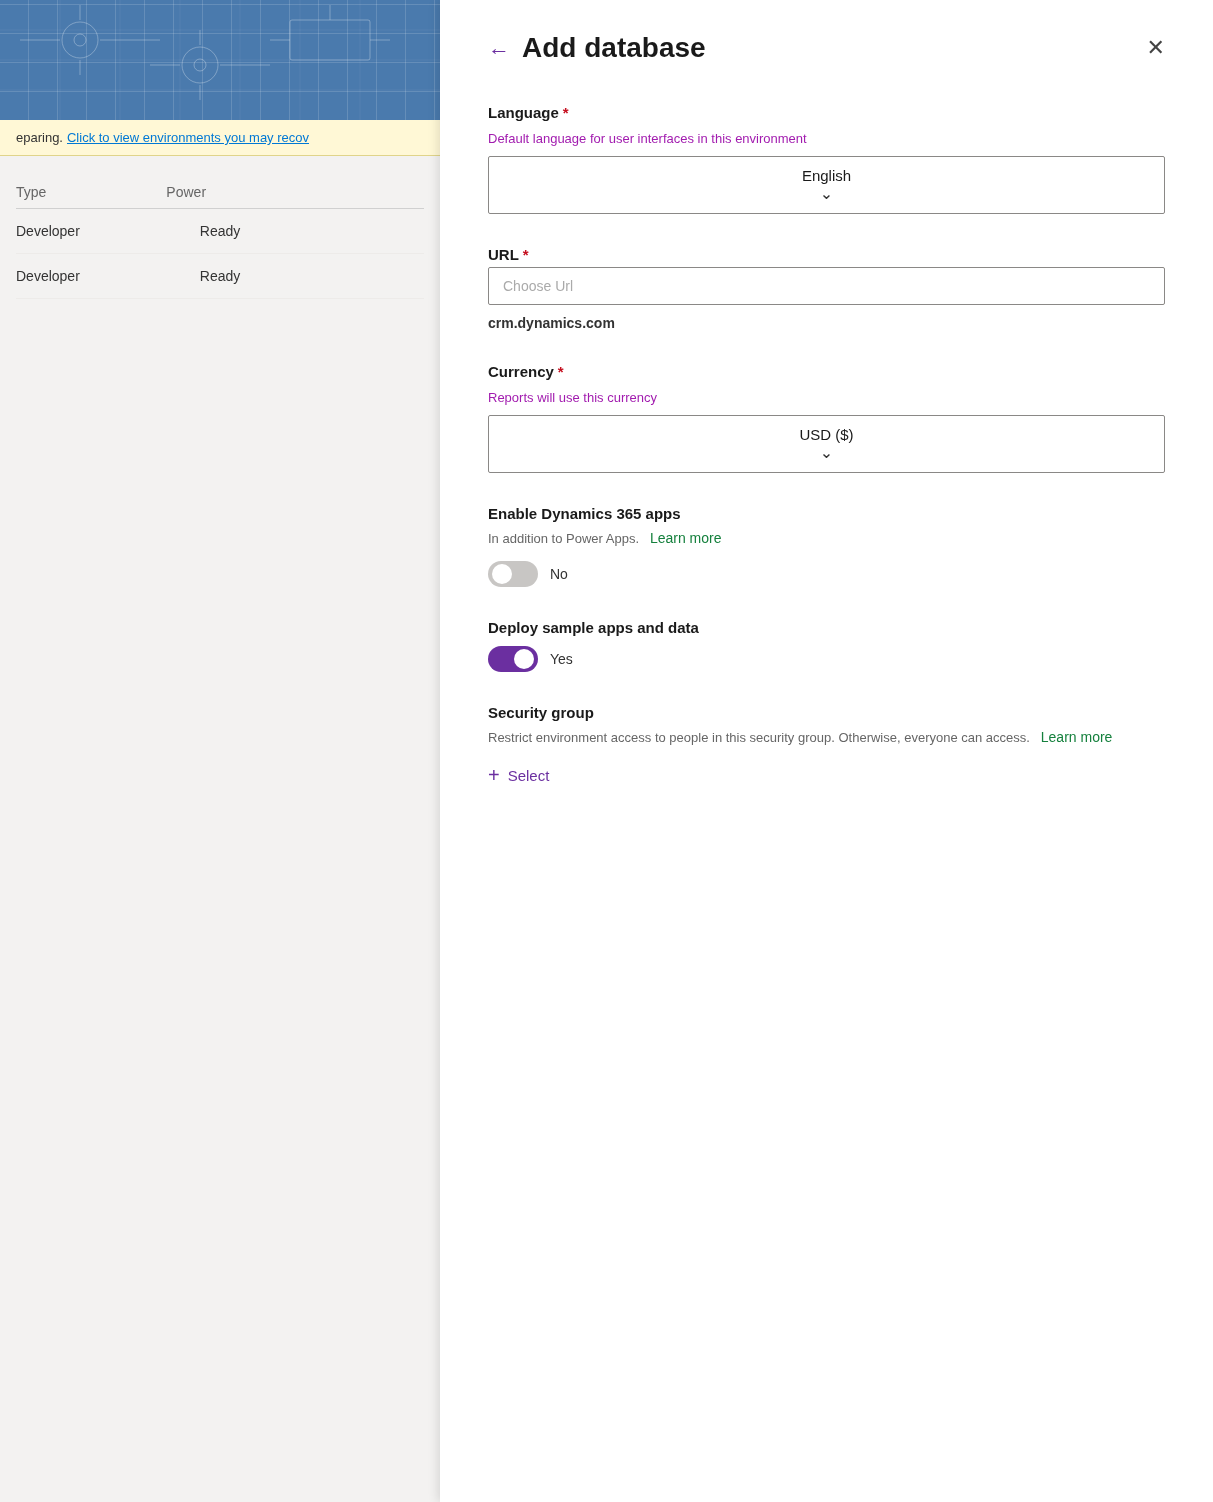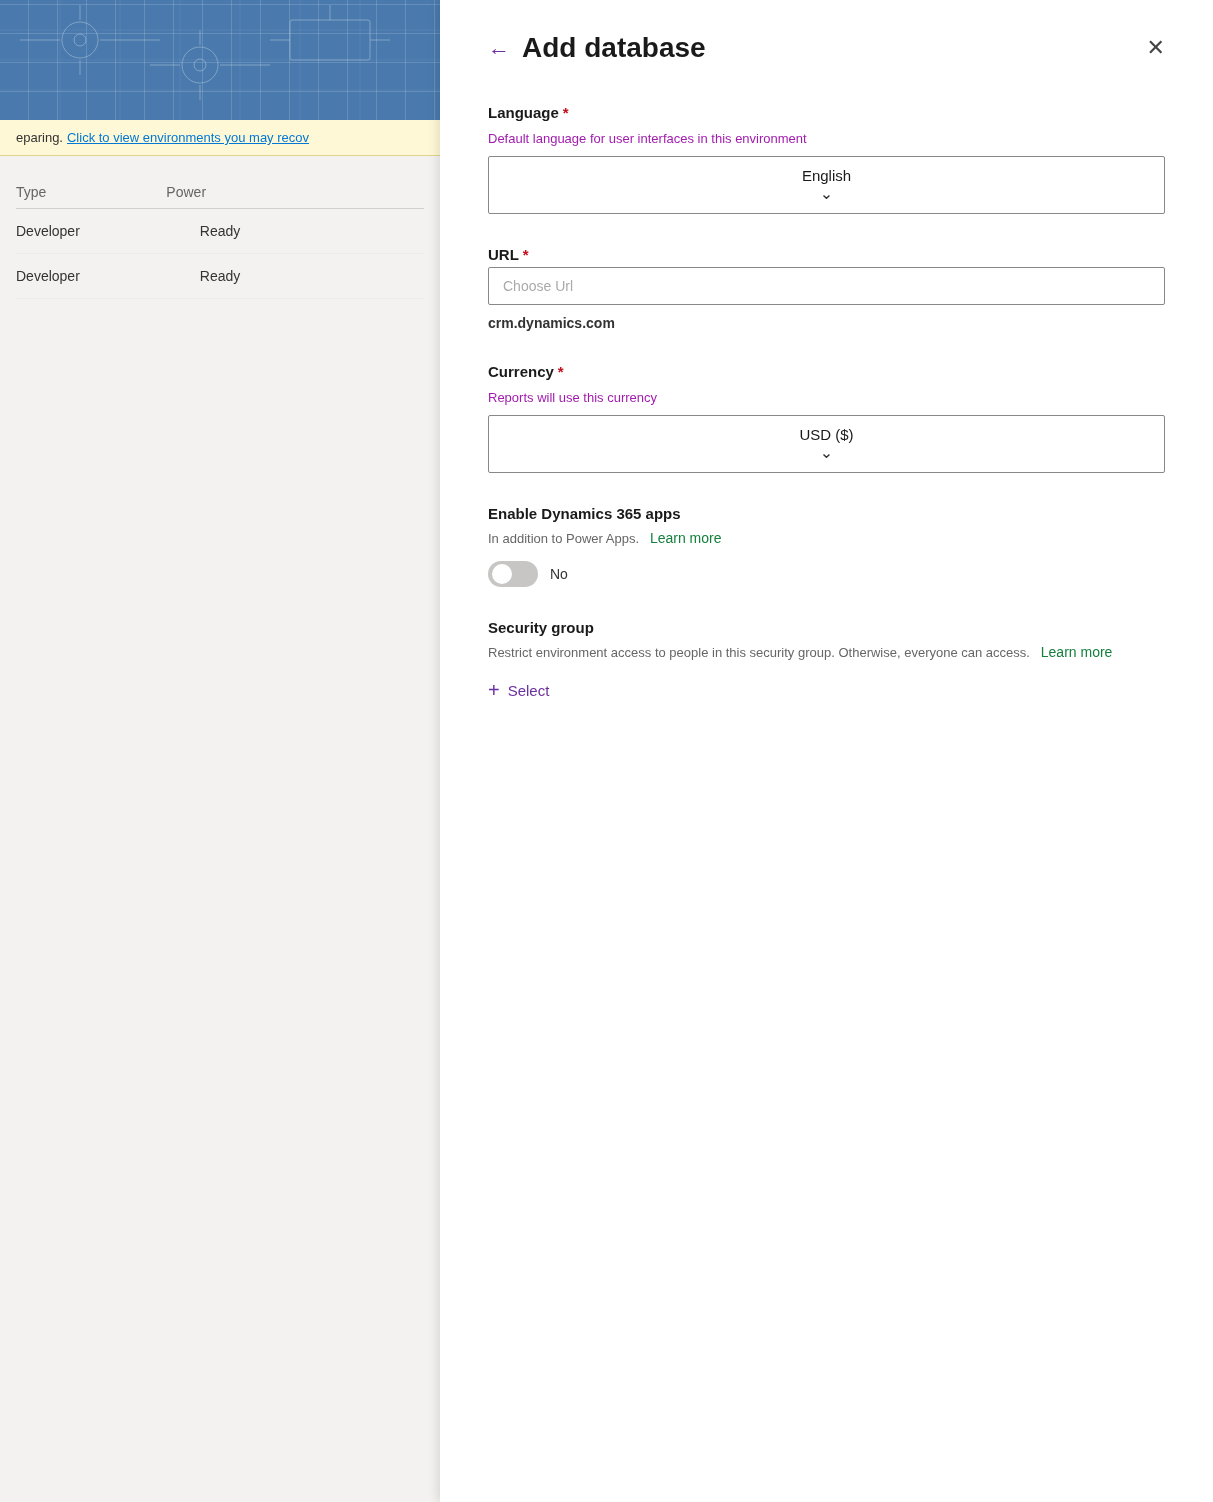--- a/index.html
+++ b/index.html
@@ -420,6 +420,15 @@
     </div>
   </div>
 
+  <div class="form-section">
+    <div class="section-title">Deploy sample apps and data</div>
+    <div class="toggle-row">
+      <div class="toggle on">
+        <div class="toggle-thumb"></div>
+      </div>
+      <span class="toggle-label">Yes</span>
+    </div>
+  </div>
 
   <div class="form-section">
     <div class="section-title">Security group</div>

